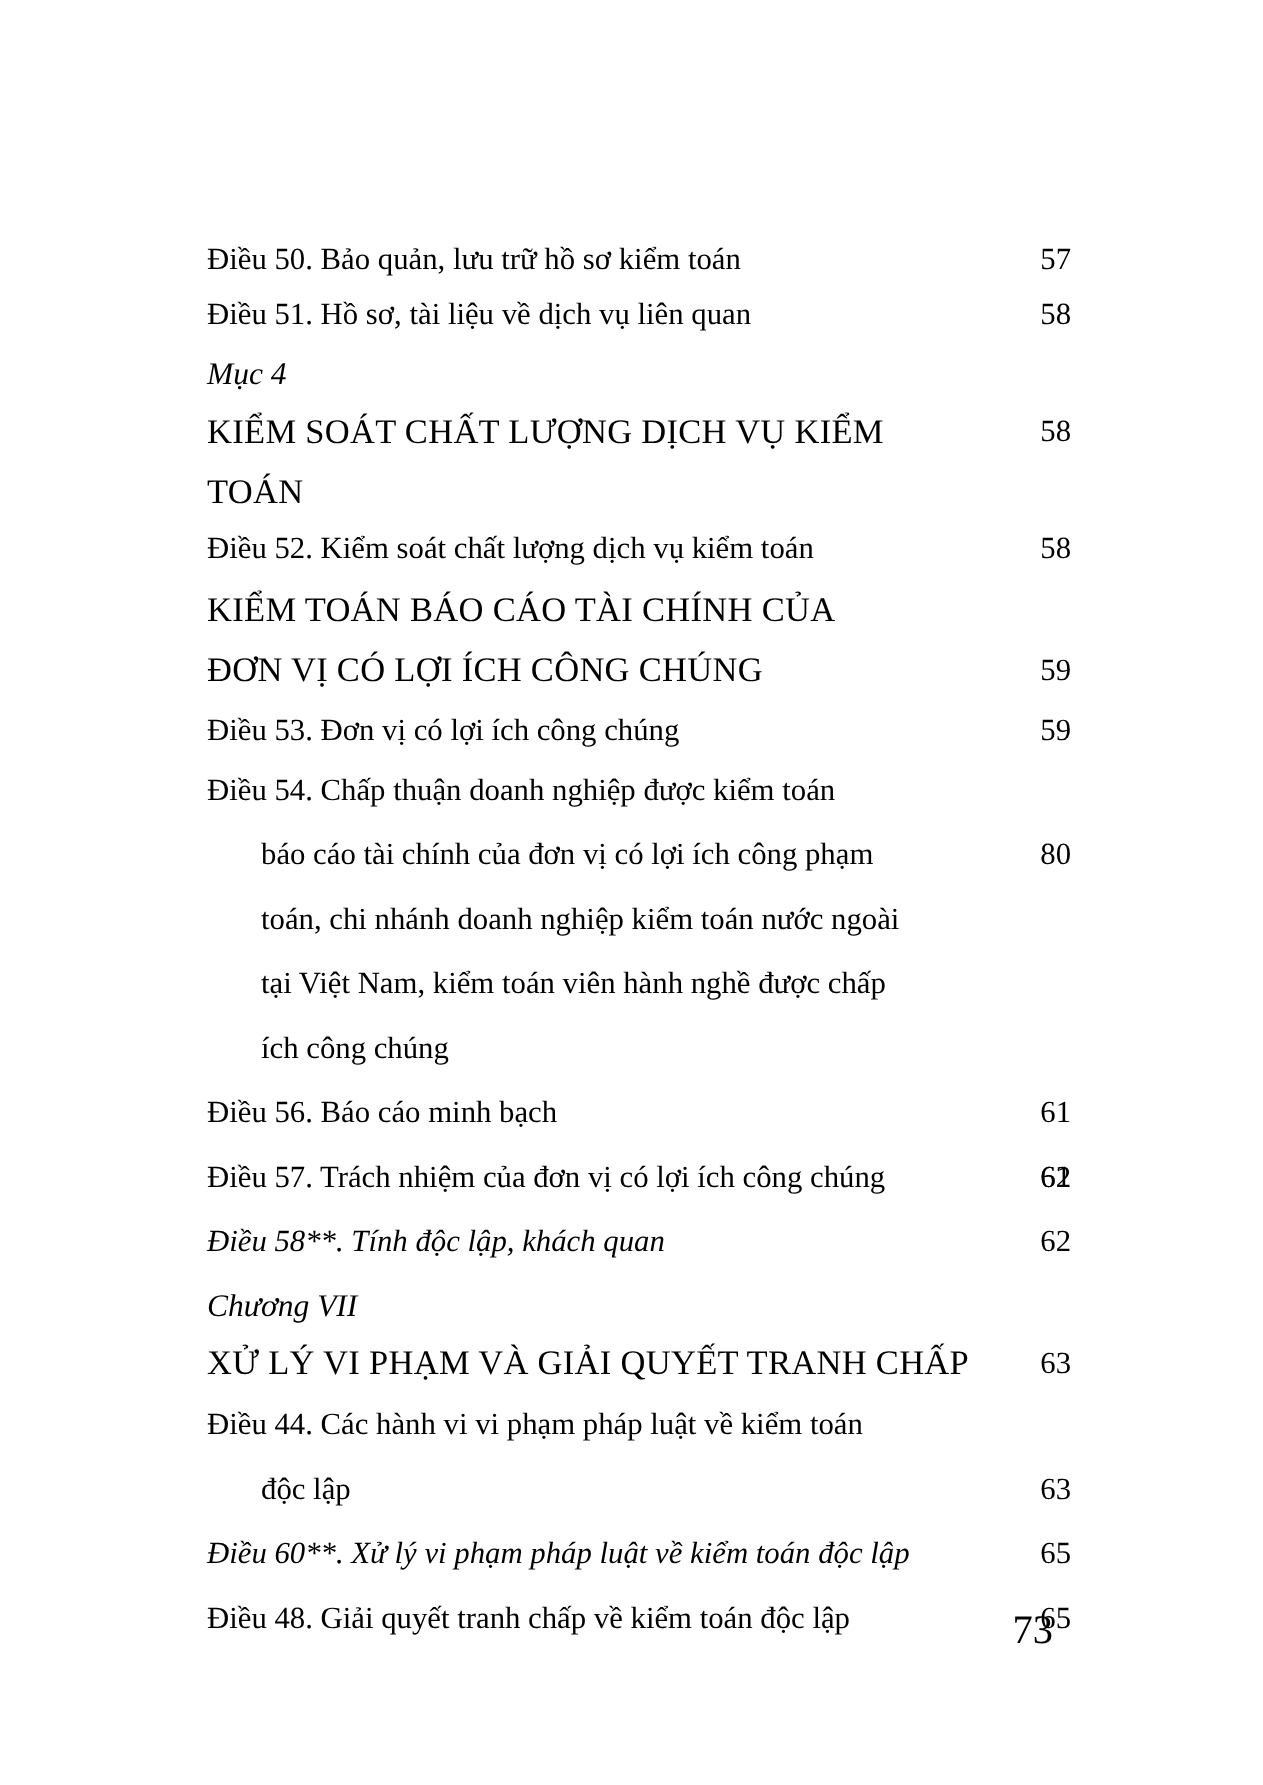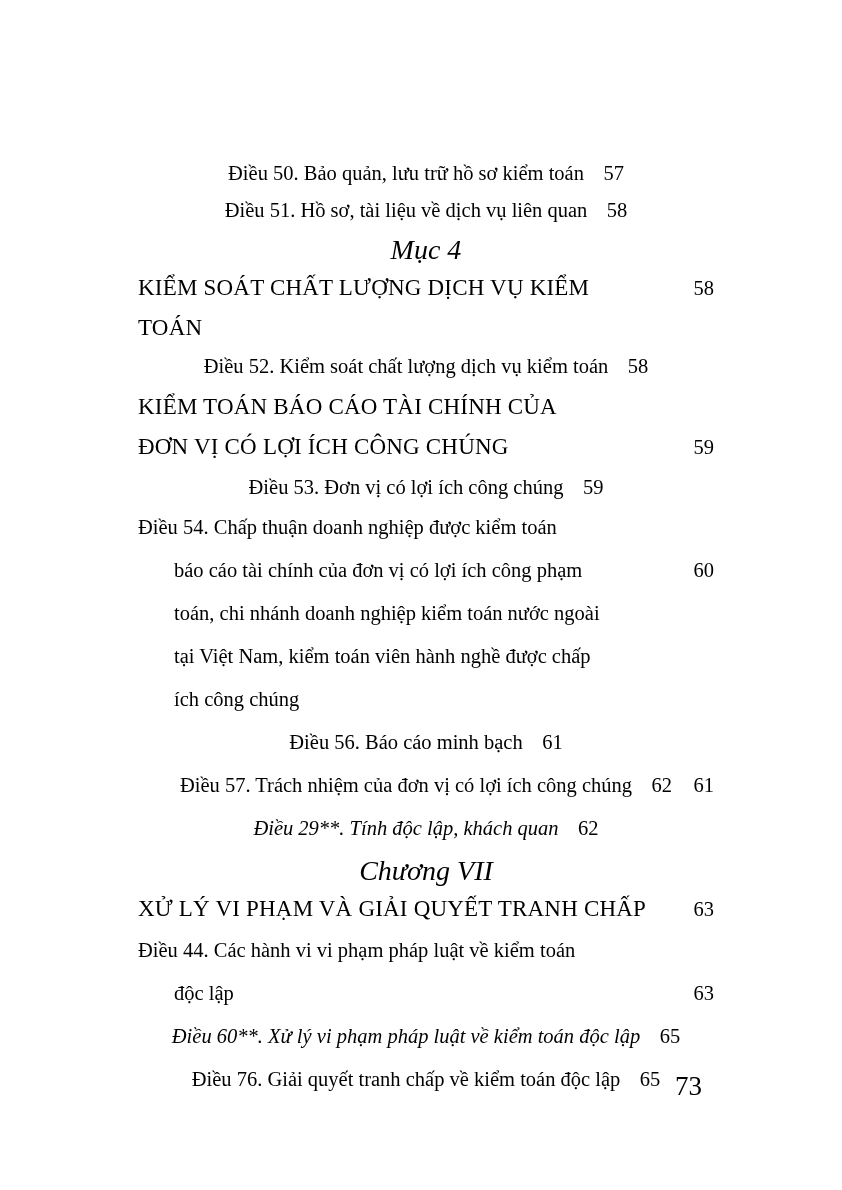--- a/index.html
+++ b/index.html
@@ -33,7 +33,7 @@
   .entry {
     display: flex;
     align-items: flex-start;
-    justify-content: center;
+    justify-content: space-between;
     font-size: 20.5px;
     line-height: 37px;
   }

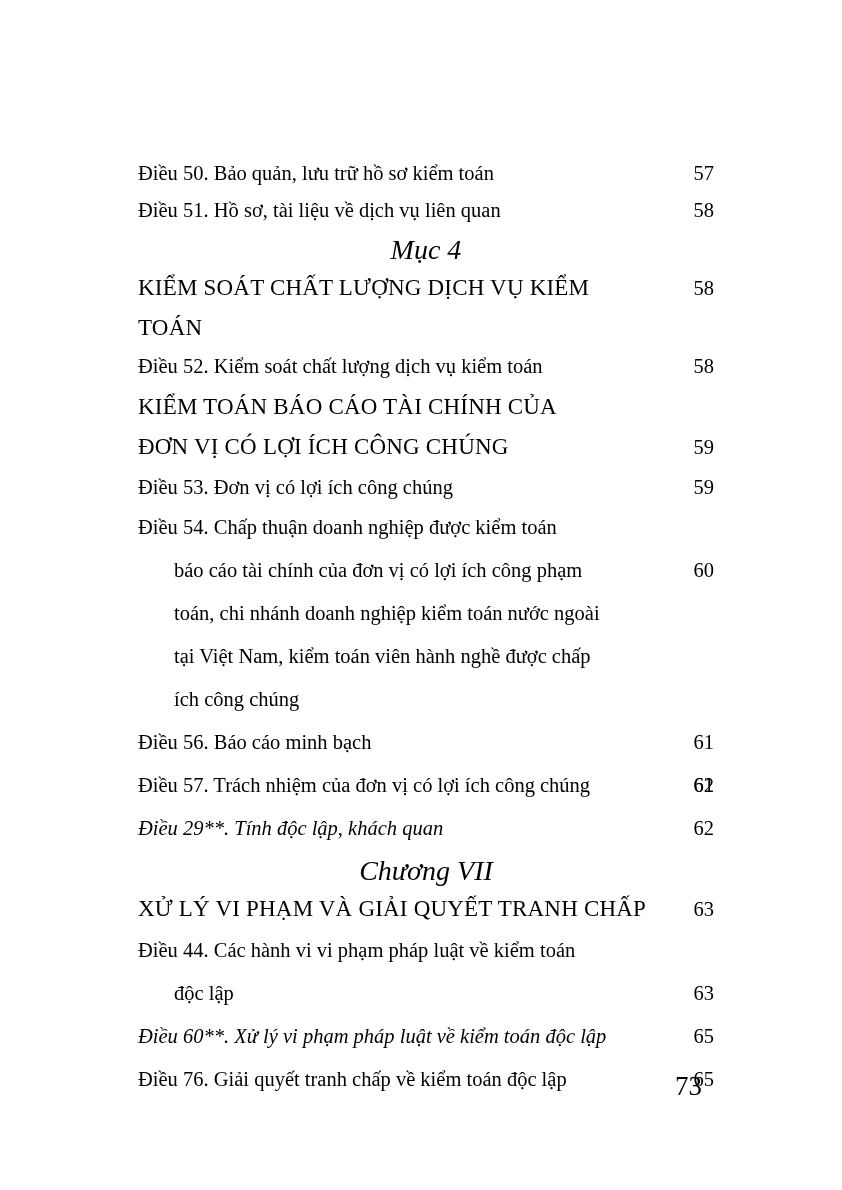--- a/index.html
+++ b/index.html
@@ -72,8 +72,7 @@
 
   
   .center-line {
-    text-align: center;
-    font-size: 28px;
+    font-size: 21px;
     line-height: 37px;
   }
   .center-line.italic {

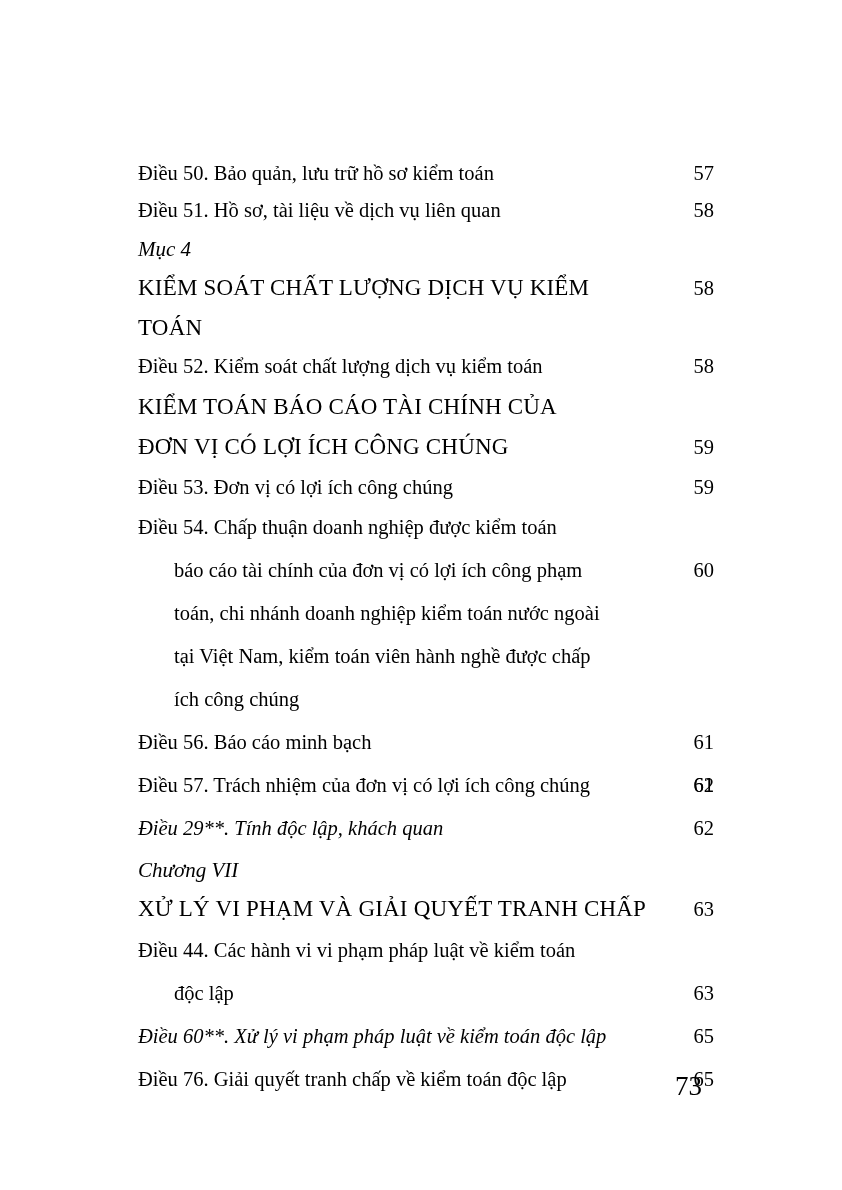--- a/index.html
+++ b/index.html
@@ -166,7 +166,7 @@
         <span class="l">Điều 54. Chấp thuận doanh nghiệp được kiểm toán</span>
         <span class="l indent">báo cáo tài chính của đơn vị có lợi ích công phạm</span>
       </div>
-      <div class="pgcol" style="top:43px;">60</div>
+      <div class="pgcol" style="top:43px;">80</div>
     </div>
 
     <div class="wrapblock">

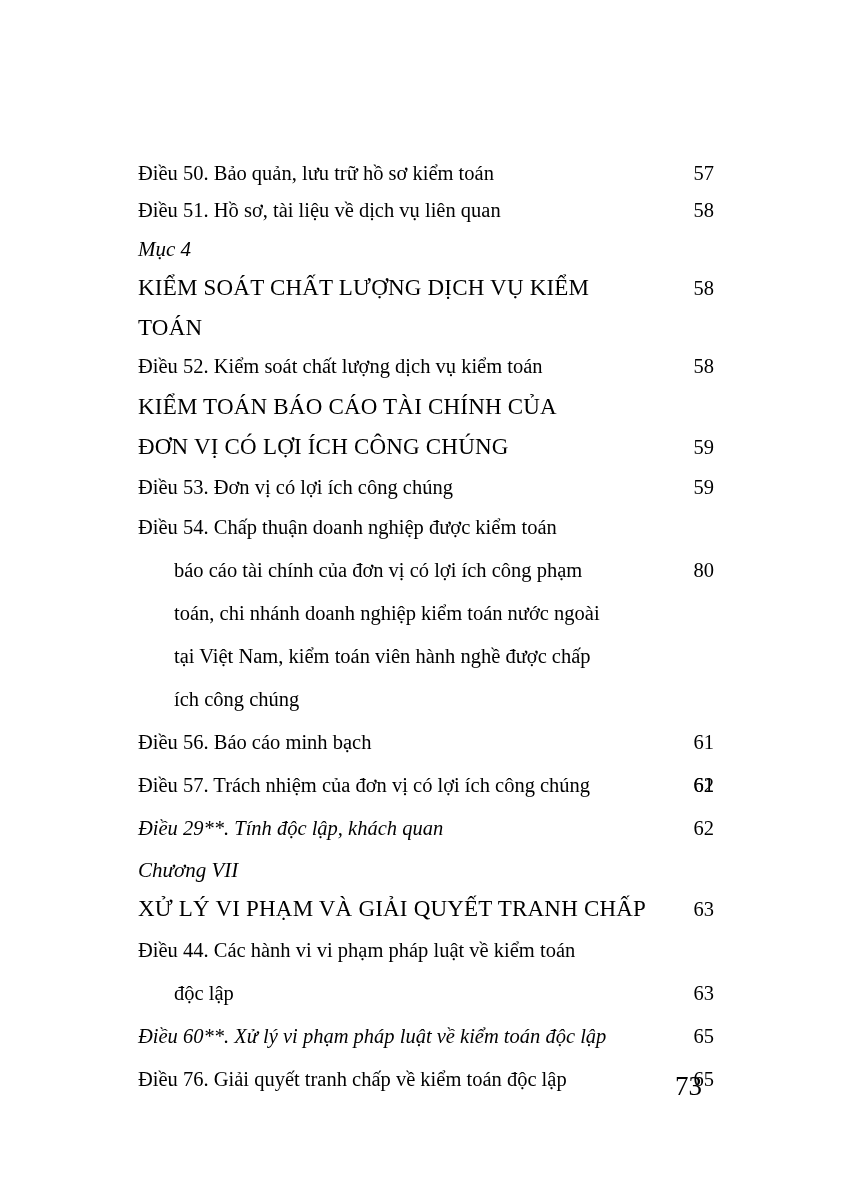--- a/index.html
+++ b/index.html
@@ -189,7 +189,7 @@
     </div>
 
     <div class="entry italic-entry" style="line-height:43px;">
-      <span class="txt" style="line-height:43px;">Điều 29**. Tính độc lập, khách quan</span>
+      <span class="txt" style="line-height:43px;">Điều 58**. Tính độc lập, khách quan</span>
       <span class="pg" style="line-height:43px;">62</span>
     </div>
 

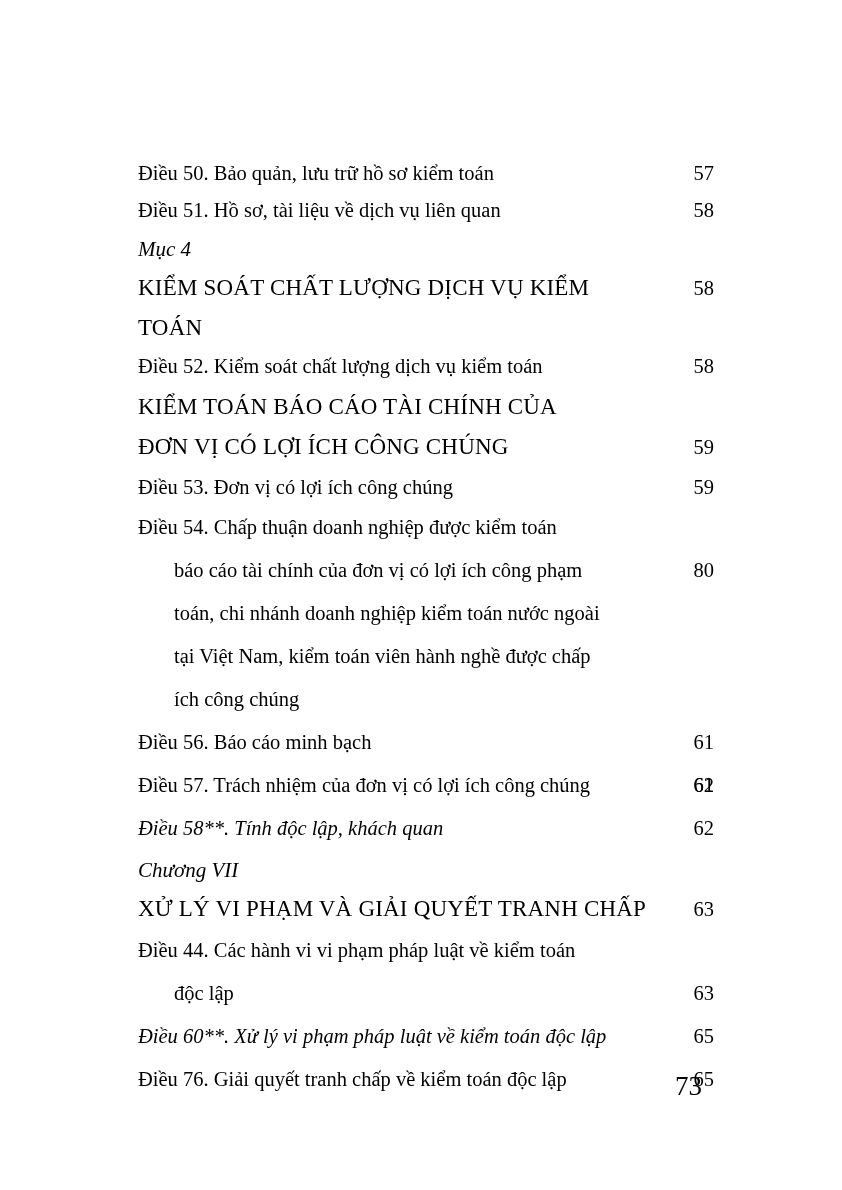--- a/index.html
+++ b/index.html
@@ -216,7 +216,7 @@
     </div>
 
     <div class="entry" style="line-height:43px;">
-      <span class="txt" style="line-height:43px;">Điều 76. Giải quyết tranh chấp về kiểm toán độc lập</span>
+      <span class="txt" style="line-height:43px;">Điều 48. Giải quyết tranh chấp về kiểm toán độc lập</span>
       <span class="pg" style="line-height:43px;">65</span>
     </div>
 

